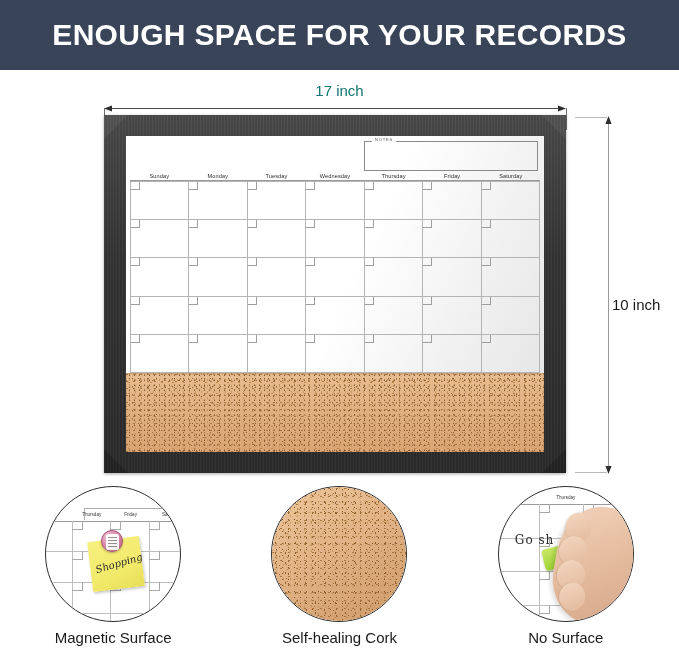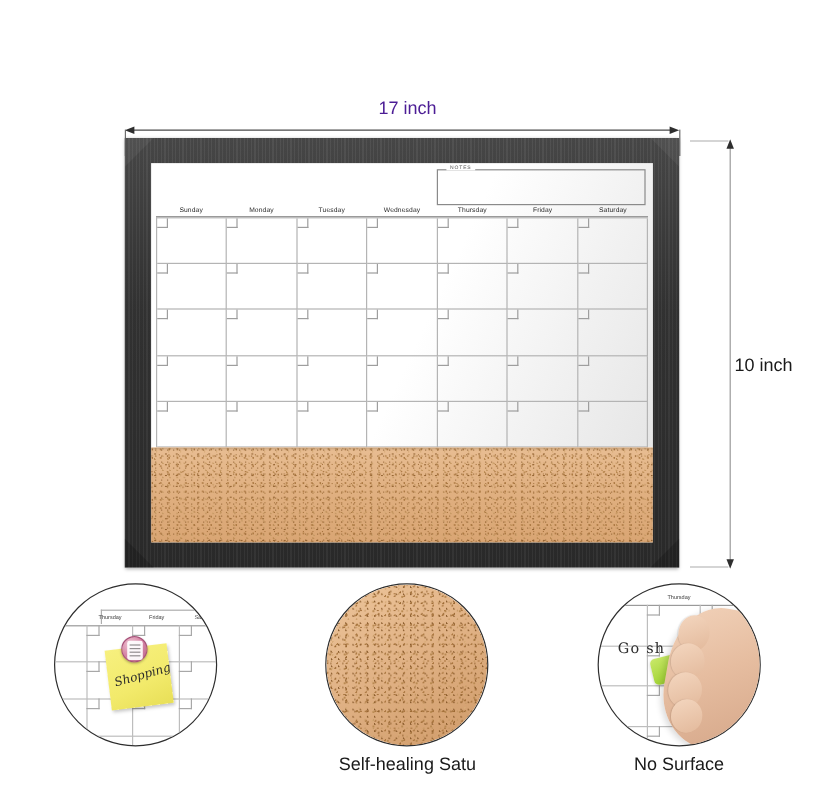--- a/index.html
+++ b/index.html
@@ -265,6 +265,9 @@
 
 <div id="page">
 
+  <div class="banner">
+    <div class="banner-title">ENOUGH SPACE FOR YOUR RECORDS</div>
+  </div>
 
   <div class="dim-w-label">17 inch</div>
   <svg class="dim-w-arrow" viewBox="0 0 462 9" width="462" height="9">

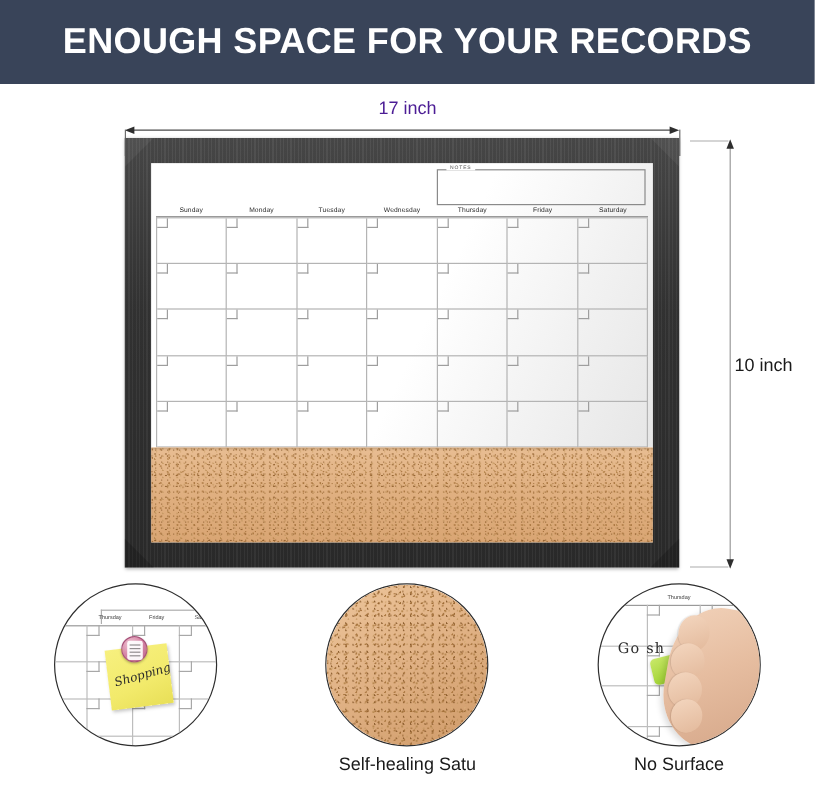--- a/index.html
+++ b/index.html
@@ -29,7 +29,7 @@
   
   .dim-w-label {
     position: absolute; left: 0; top: 82px; width: 679px;
-    text-align: center; font-size: 15px; color: #4c1d95;
+    text-align: center; font-size: 15px; color: #0f766e;
   }
   .dim-w-arrow {
     position: absolute; left: 104px; top: 104px; width: 462px; height: 9px;

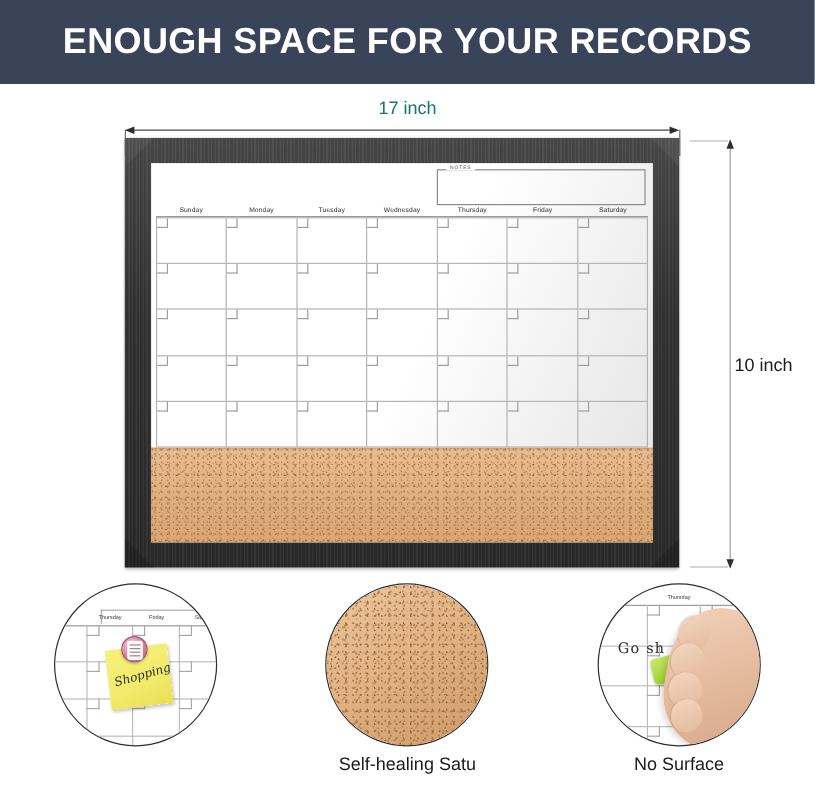--- a/index.html
+++ b/index.html
@@ -478,6 +478,7 @@
           </div>
         </div>
       </div>
+      <div class="feature-caption">Magnetic Surface</div>
     </div>
 
     <div class="feature">

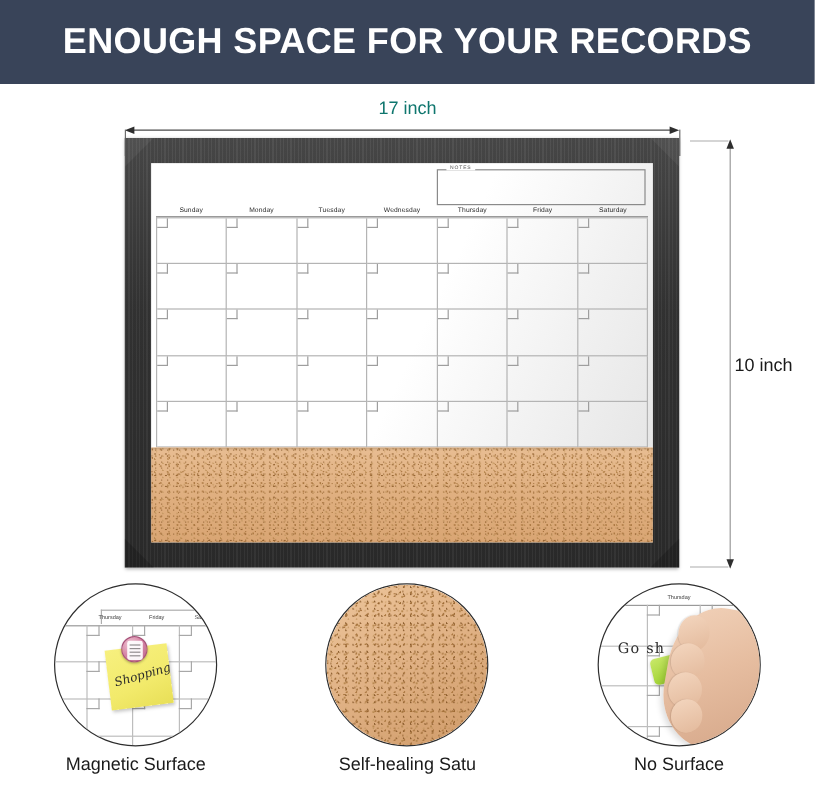--- a/index.html
+++ b/index.html
@@ -485,7 +485,7 @@
       <div class="circle">
         <div class="cork-circle"></div>
       </div>
-      <div class="feature-caption">Self-healing Satu</div>
+      <div class="feature-caption">Self-healing Cork</div>
     </div>
 
     <div class="feature">

